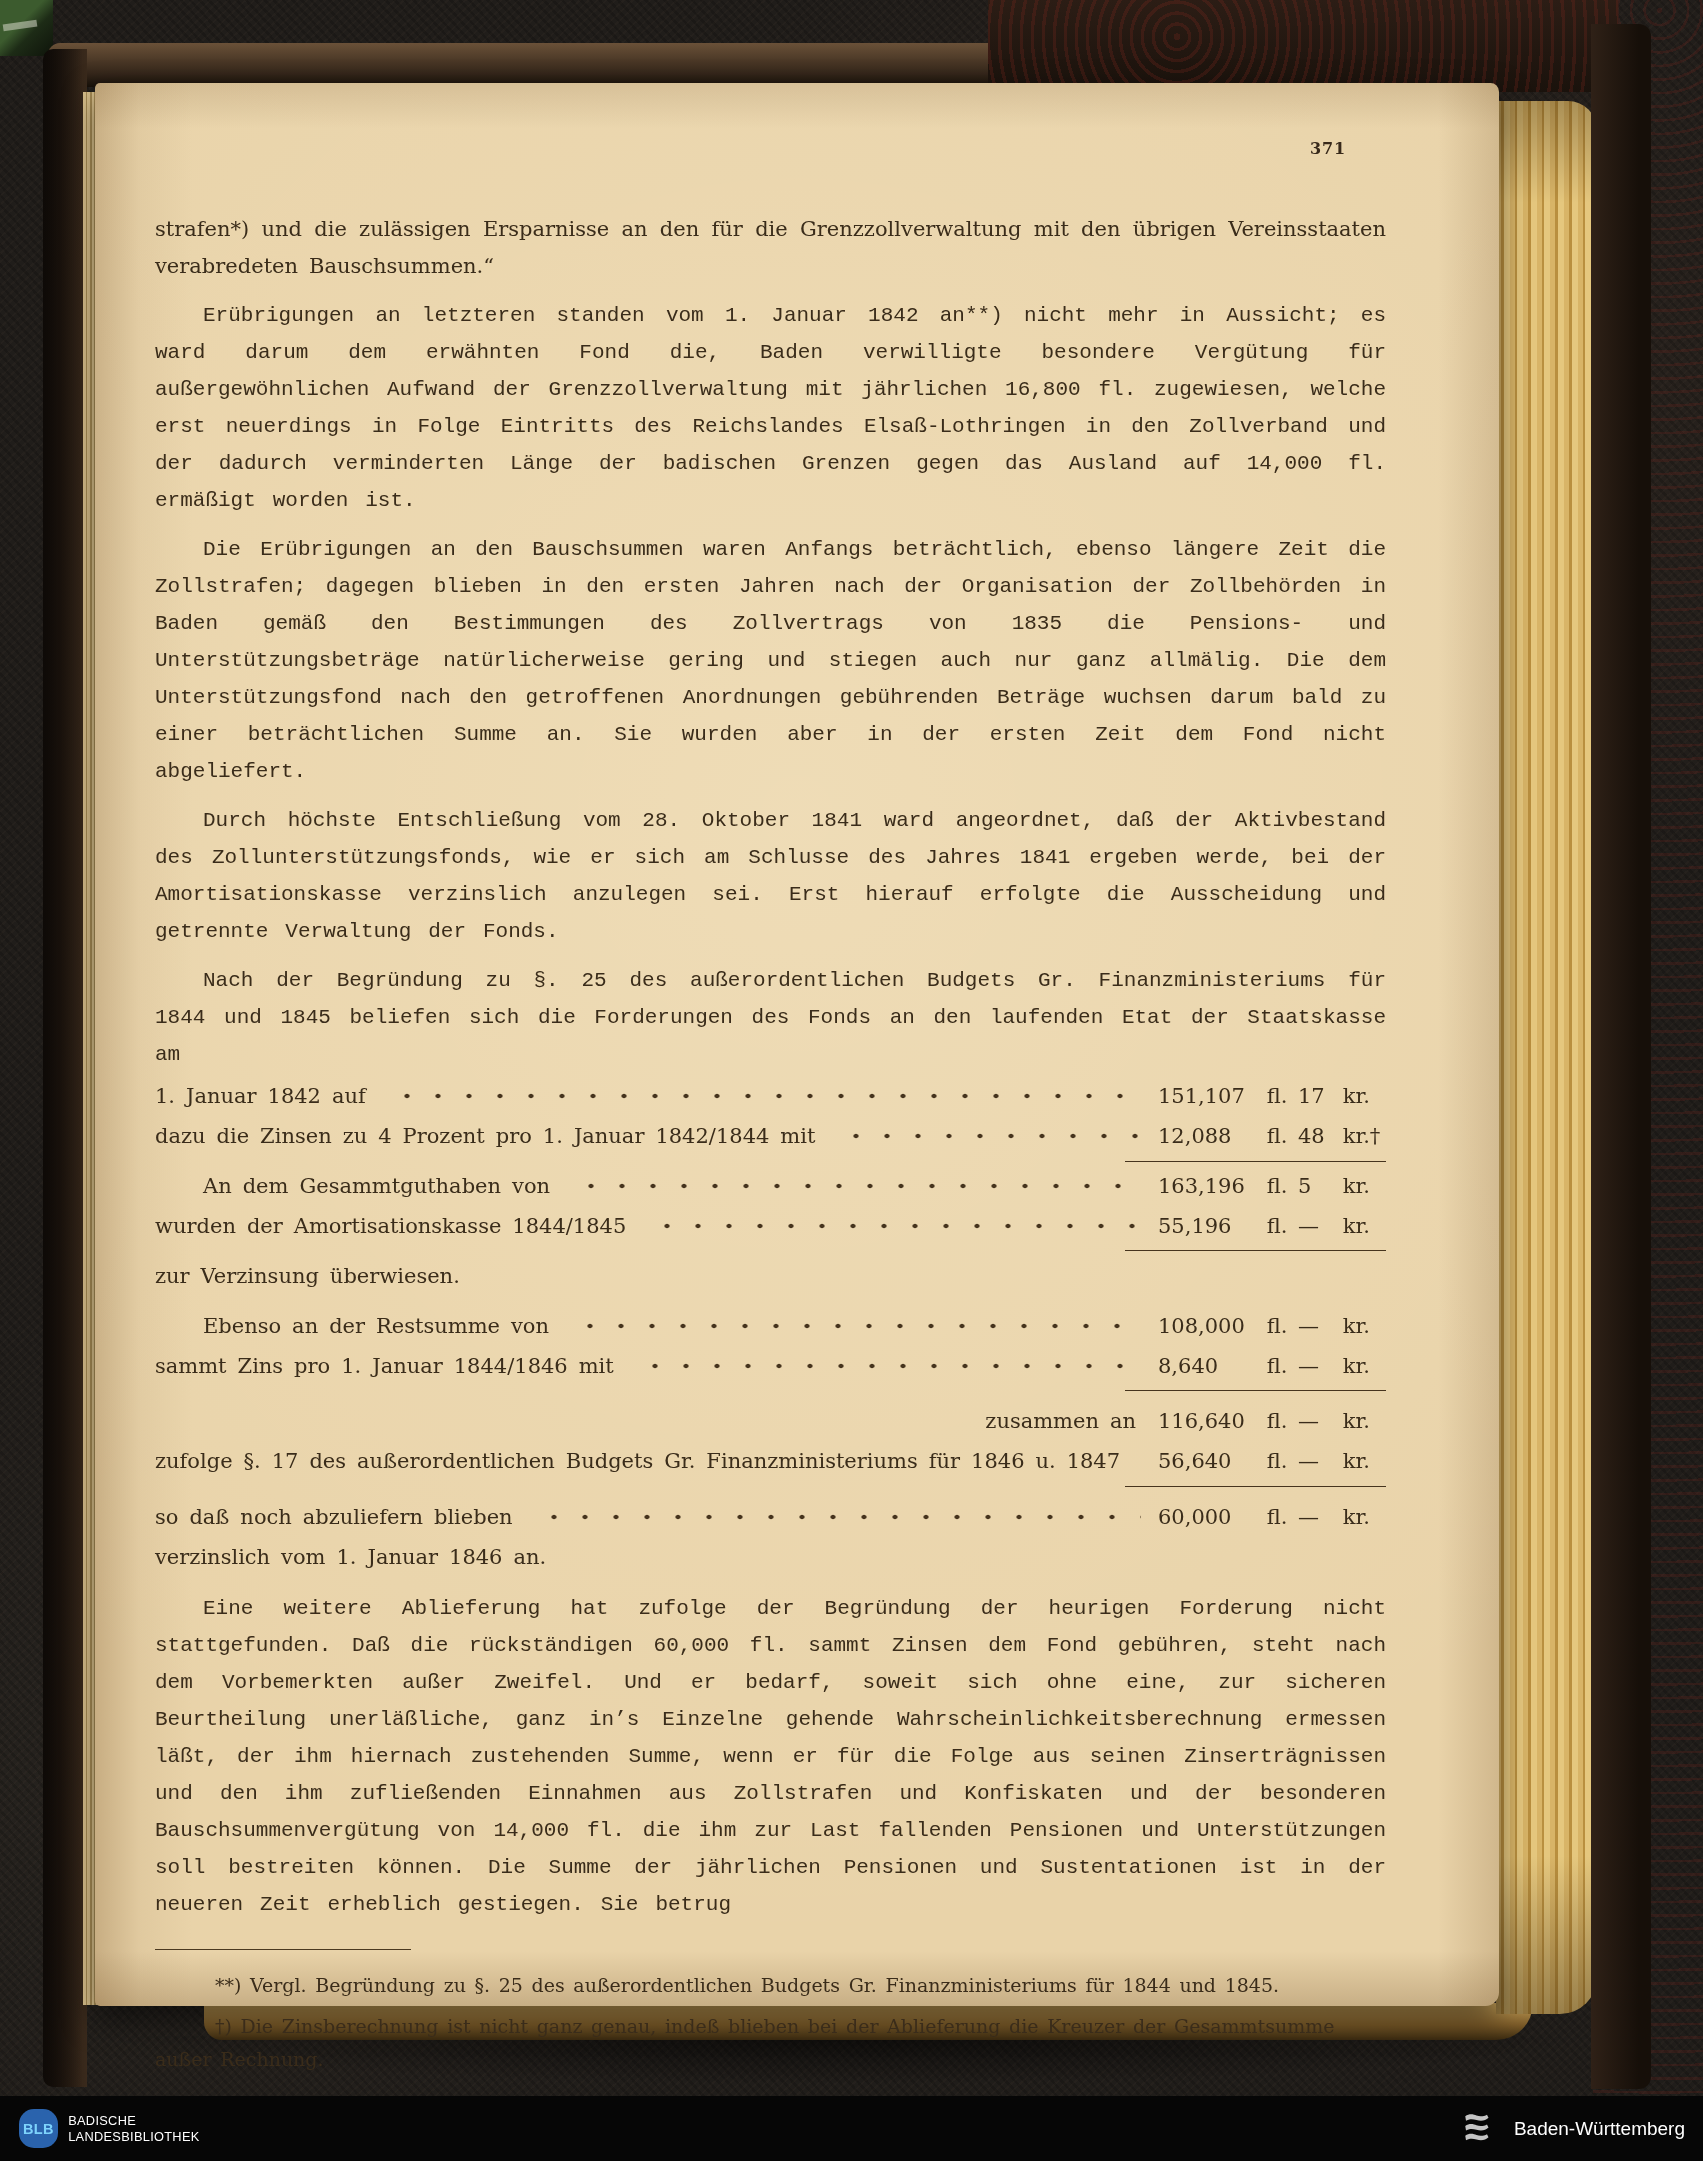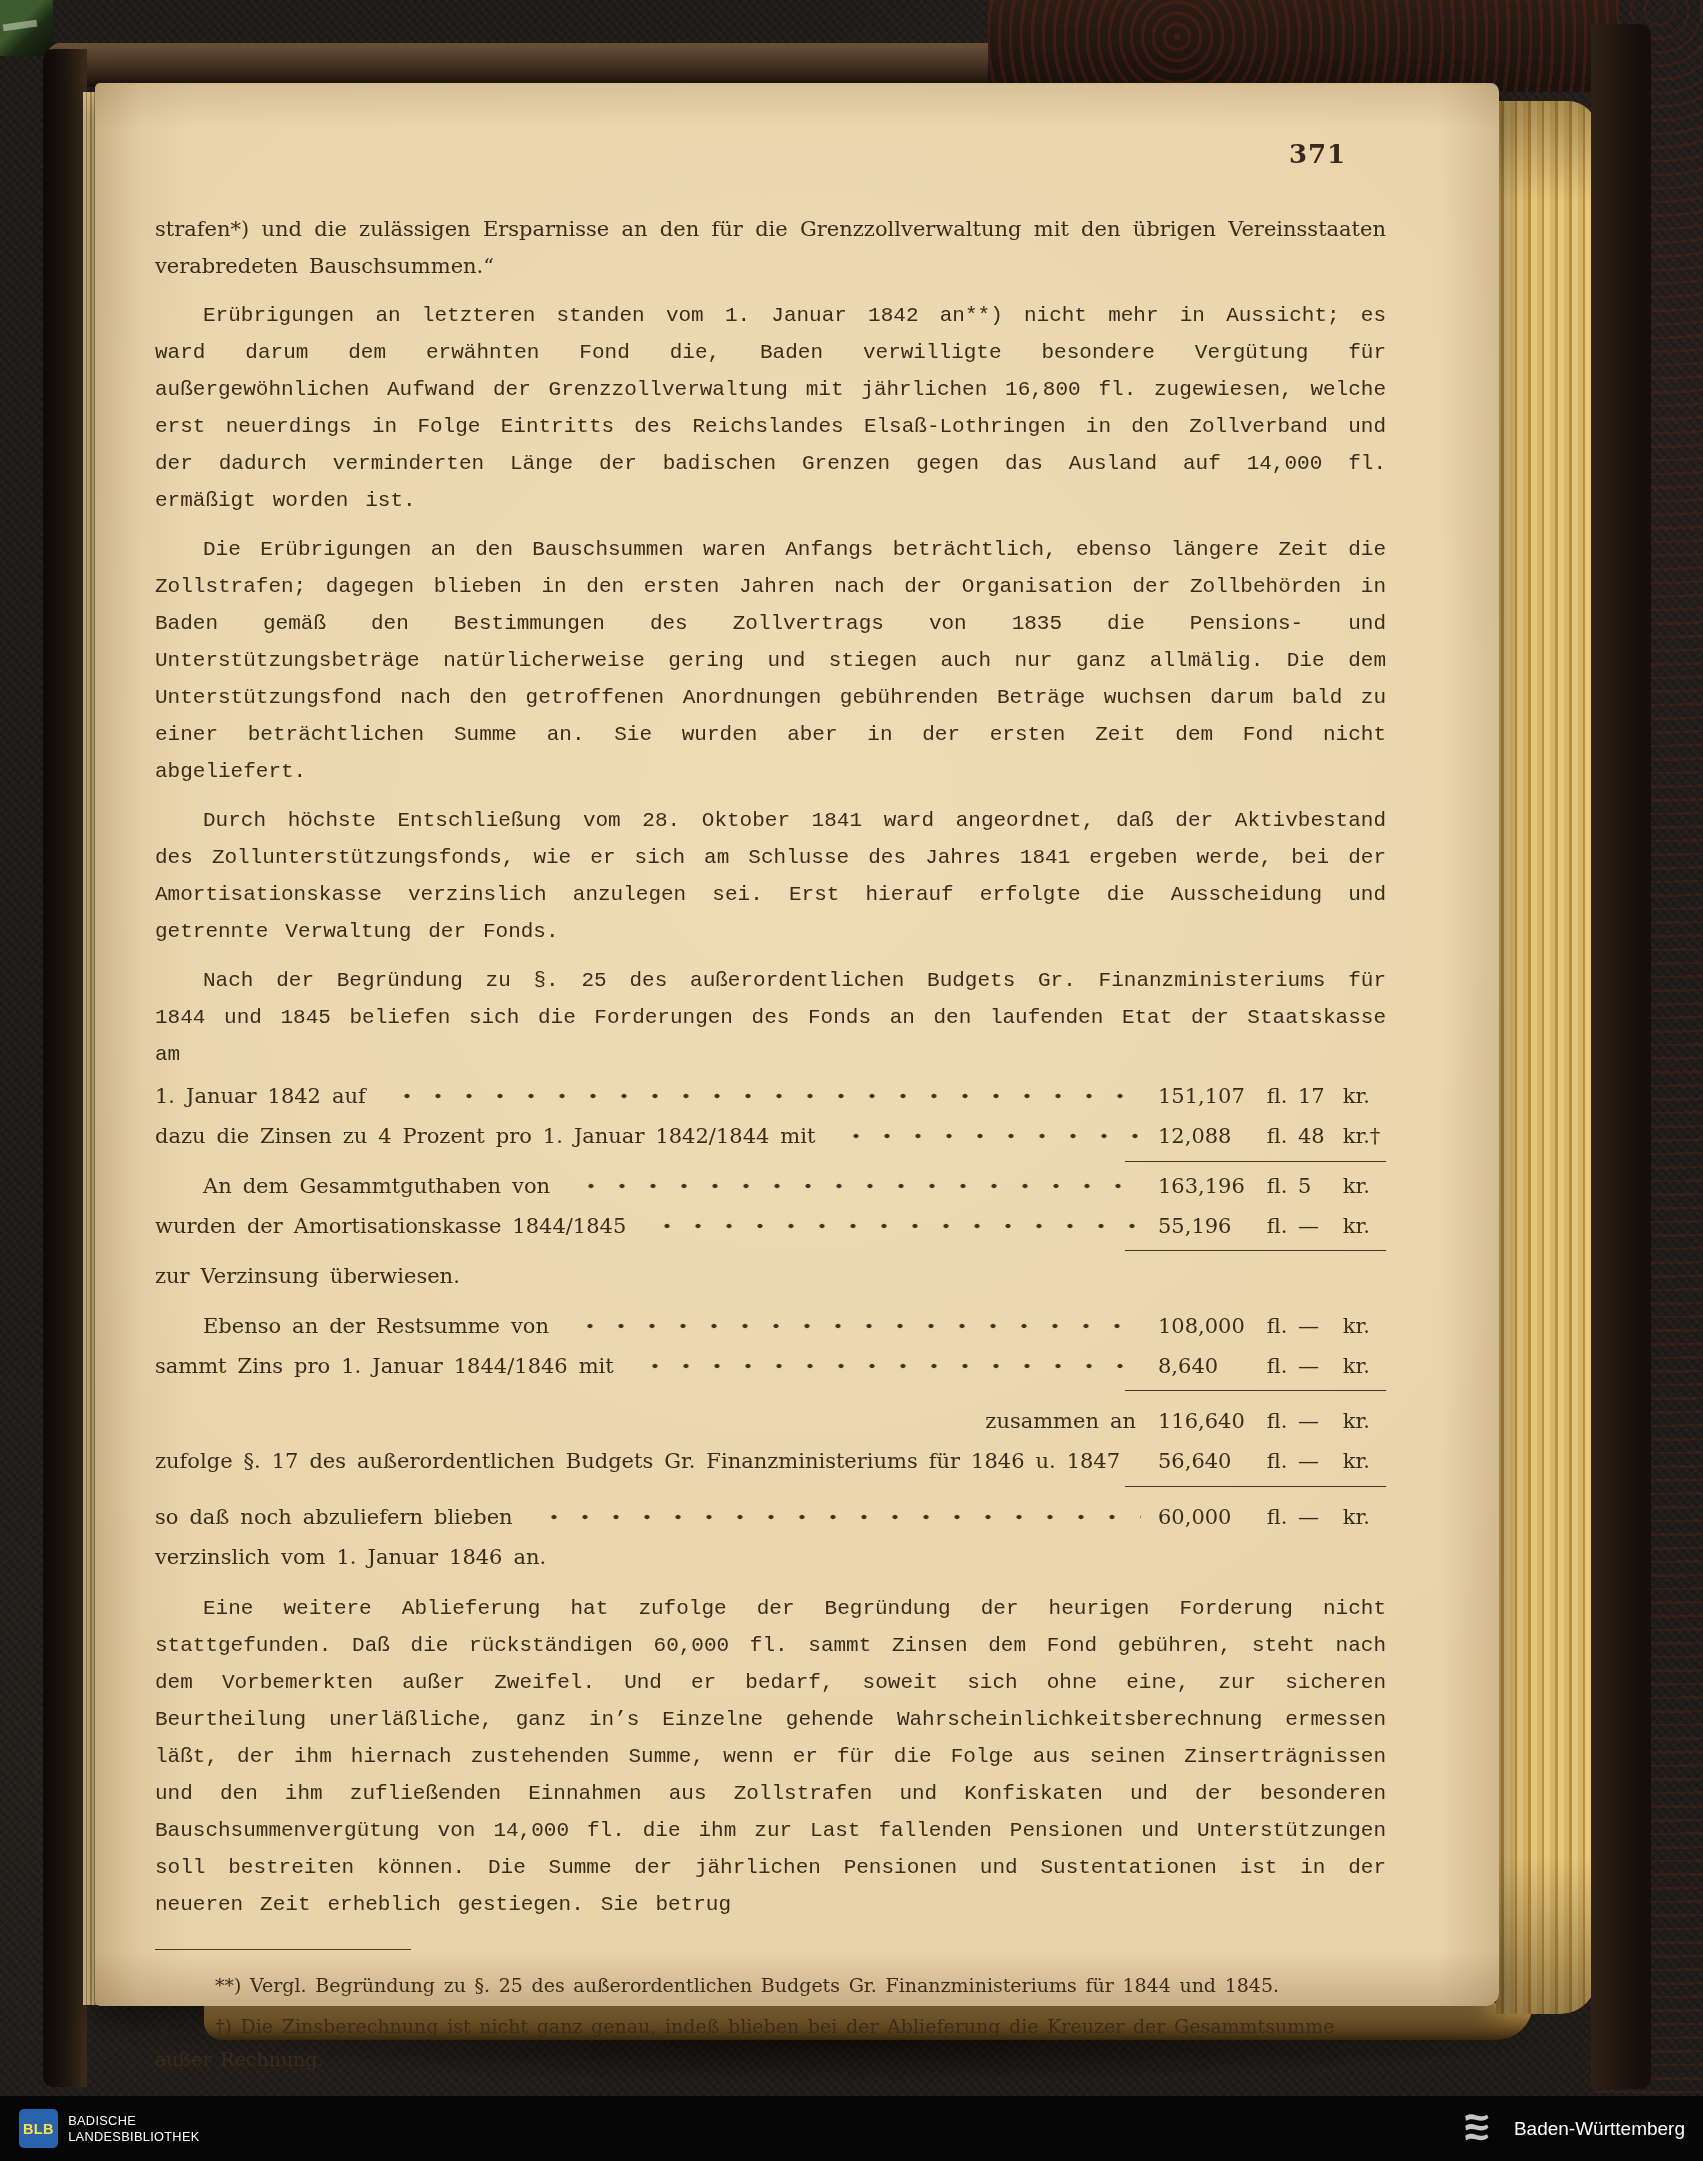--- a/index.html
+++ b/index.html
@@ -56,7 +56,7 @@
       #e9d3a9;
     box-shadow:0 13.6px 31px rgba(0,0,0,.5);}
 
-  .pagenum{position:absolute;top:56px;right:153px;font-size:26px;font-weight:bold;letter-spacing:0.9px;color:#38291a;}
+  .pagenum{position:absolute;top:56px;right:153px;font-size:16px;font-weight:bold;letter-spacing:0.9px;color:#38291a;}
 
   .content{position:absolute;left:60px;top:128px;width:1231px;color:#3a2c1a;
     font-size:21px;line-height:37px;text-align:justify;word-spacing:4.3px;}

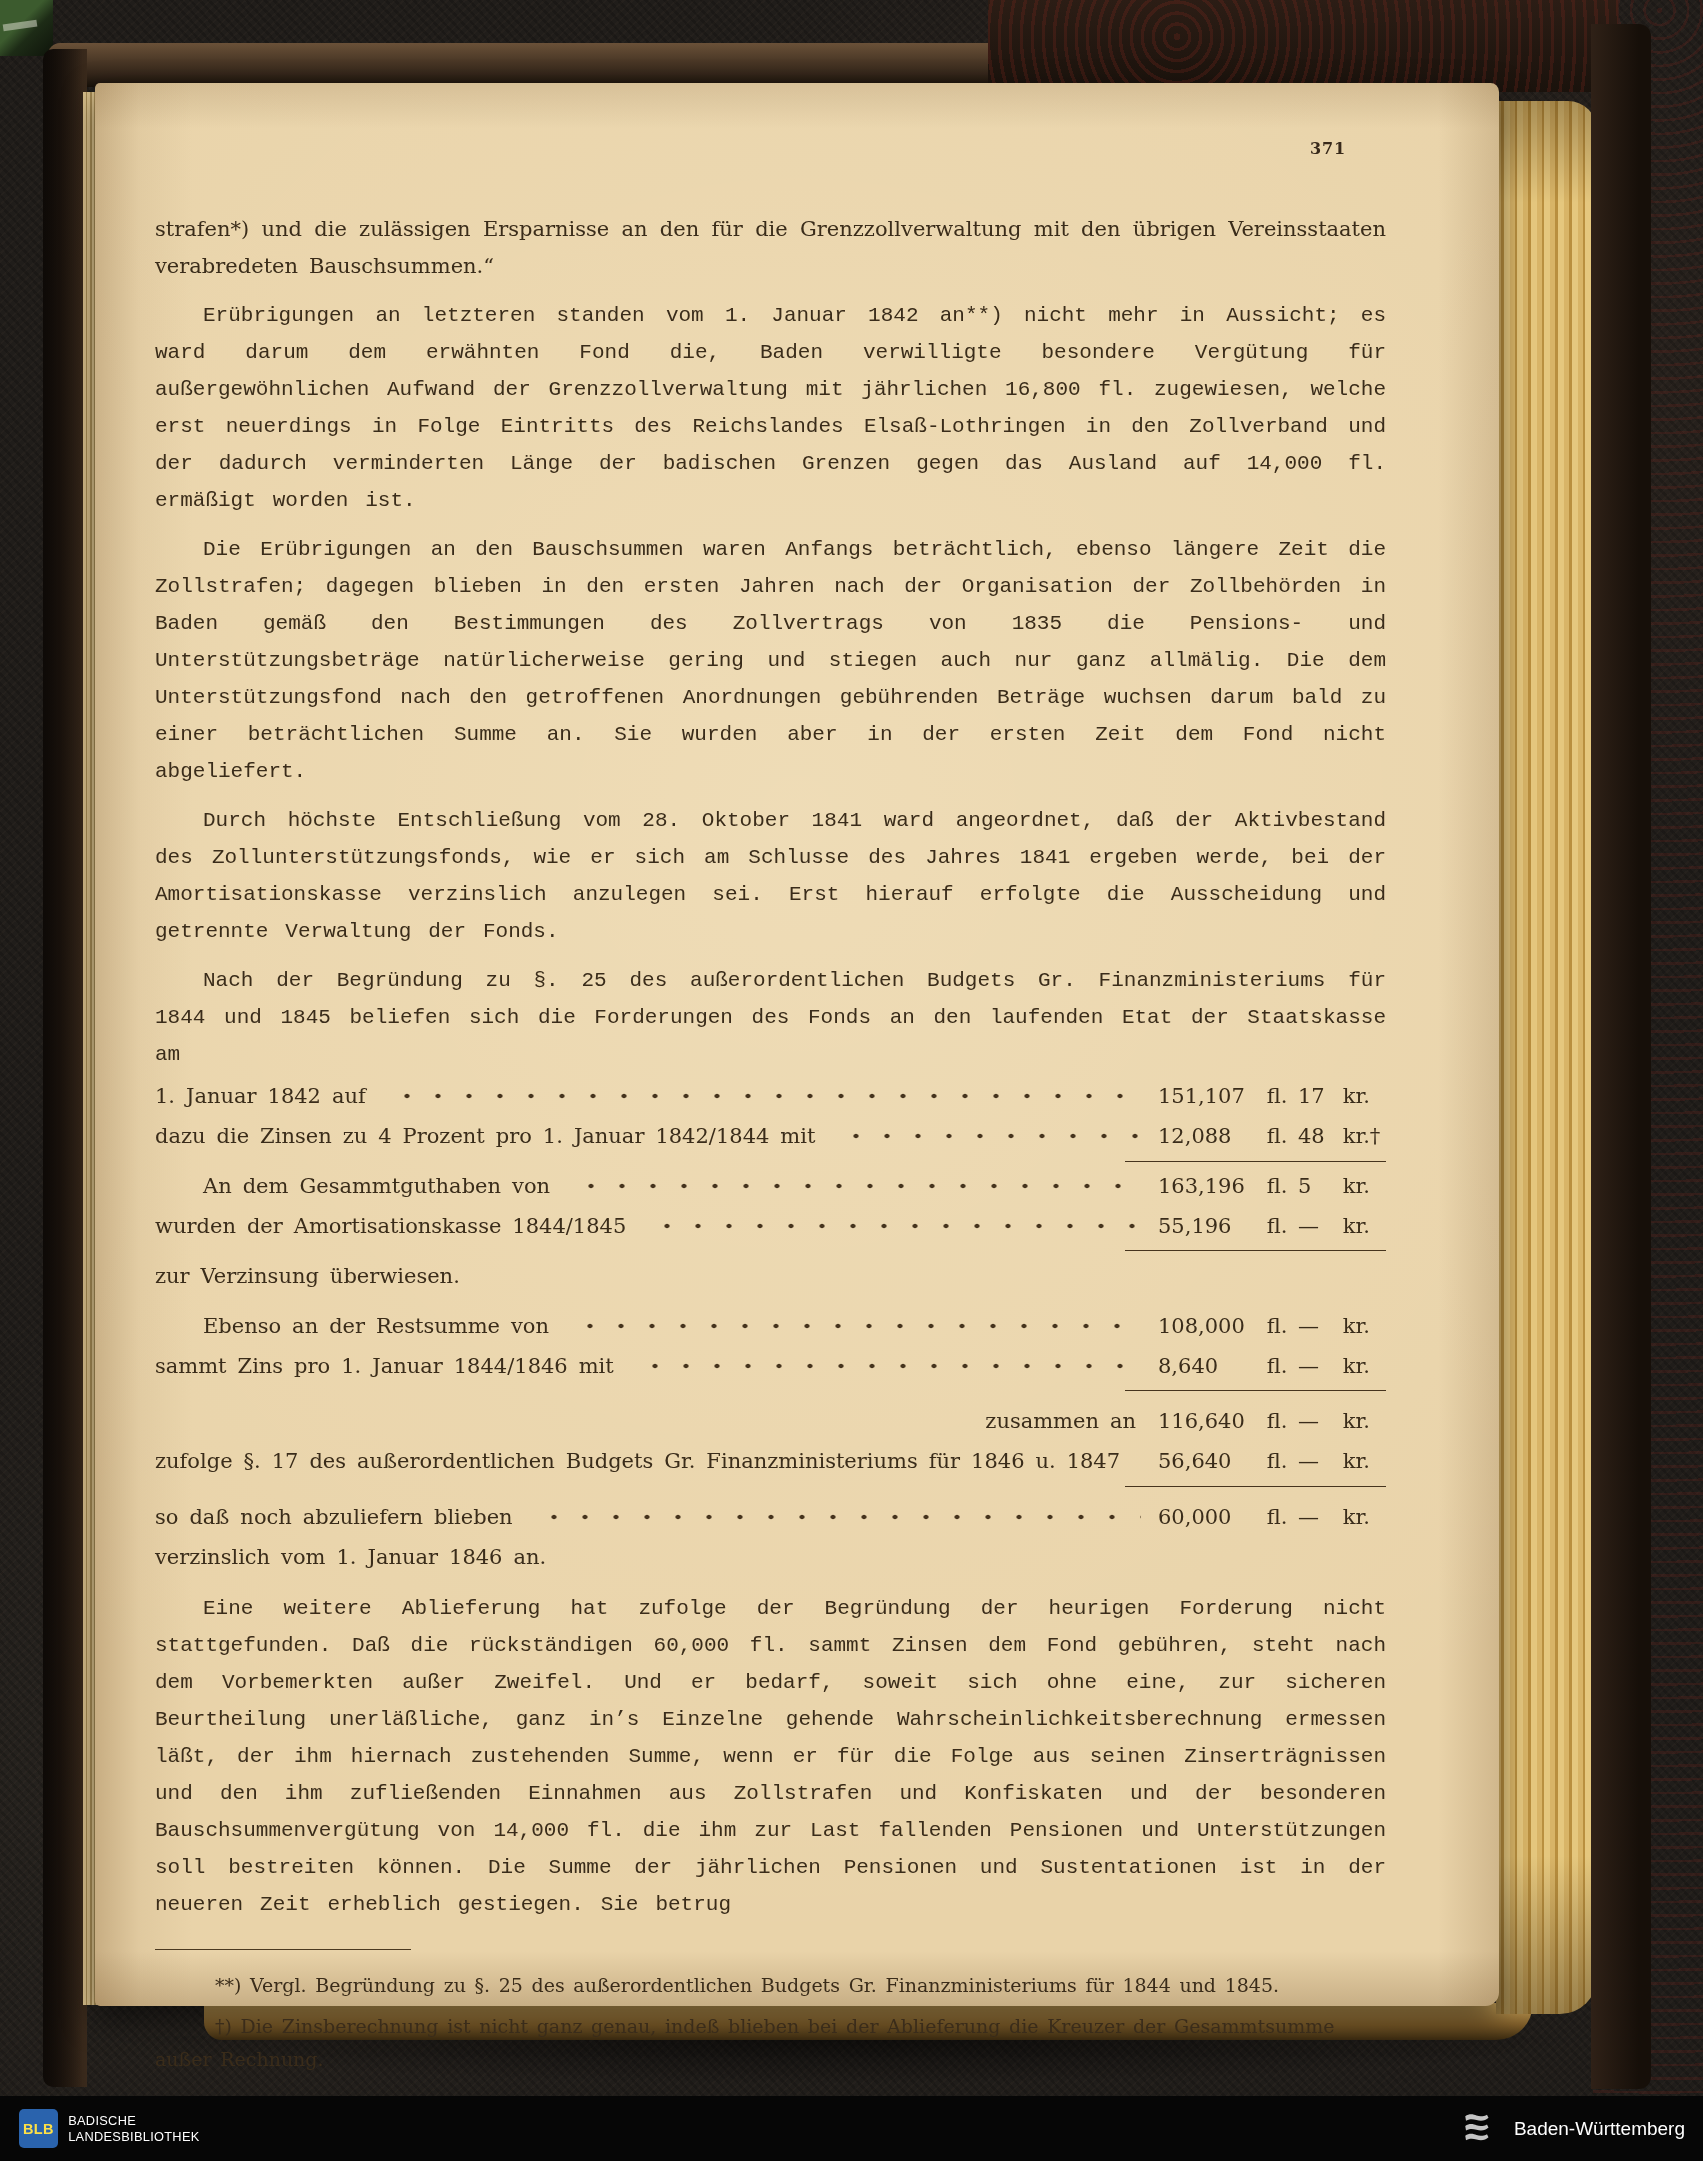--- a/index.html
+++ b/index.html
@@ -92,7 +92,7 @@
     display:flex;align-items:center;justify-content:space-between;padding:0 19px;
     font-family:"Liberation Sans","DejaVu Sans",sans-serif;color:#ffffff;}
   .blb{display:flex;align-items:center;gap:10.2px;cursor:pointer;}
-  .blb-logo{width:39px;height:39px;background:#2a63ad;border-radius:5px;color:#fde047;font-weight:bold;
+  .blb-logo{width:39px;height:39px;background:#2a63ad;border-radius:15px;color:#7dd3fc;font-weight:bold;
     font-size:14.5px;display:flex;align-items:center;justify-content:center;letter-spacing:0.4px;}
   .blb-name{font-size:12.8px;font-weight:normal;line-height:16px;letter-spacing:0.3px;}
   .bw{display:flex;align-items:center;gap:24px;font-size:19px;cursor:pointer;}

